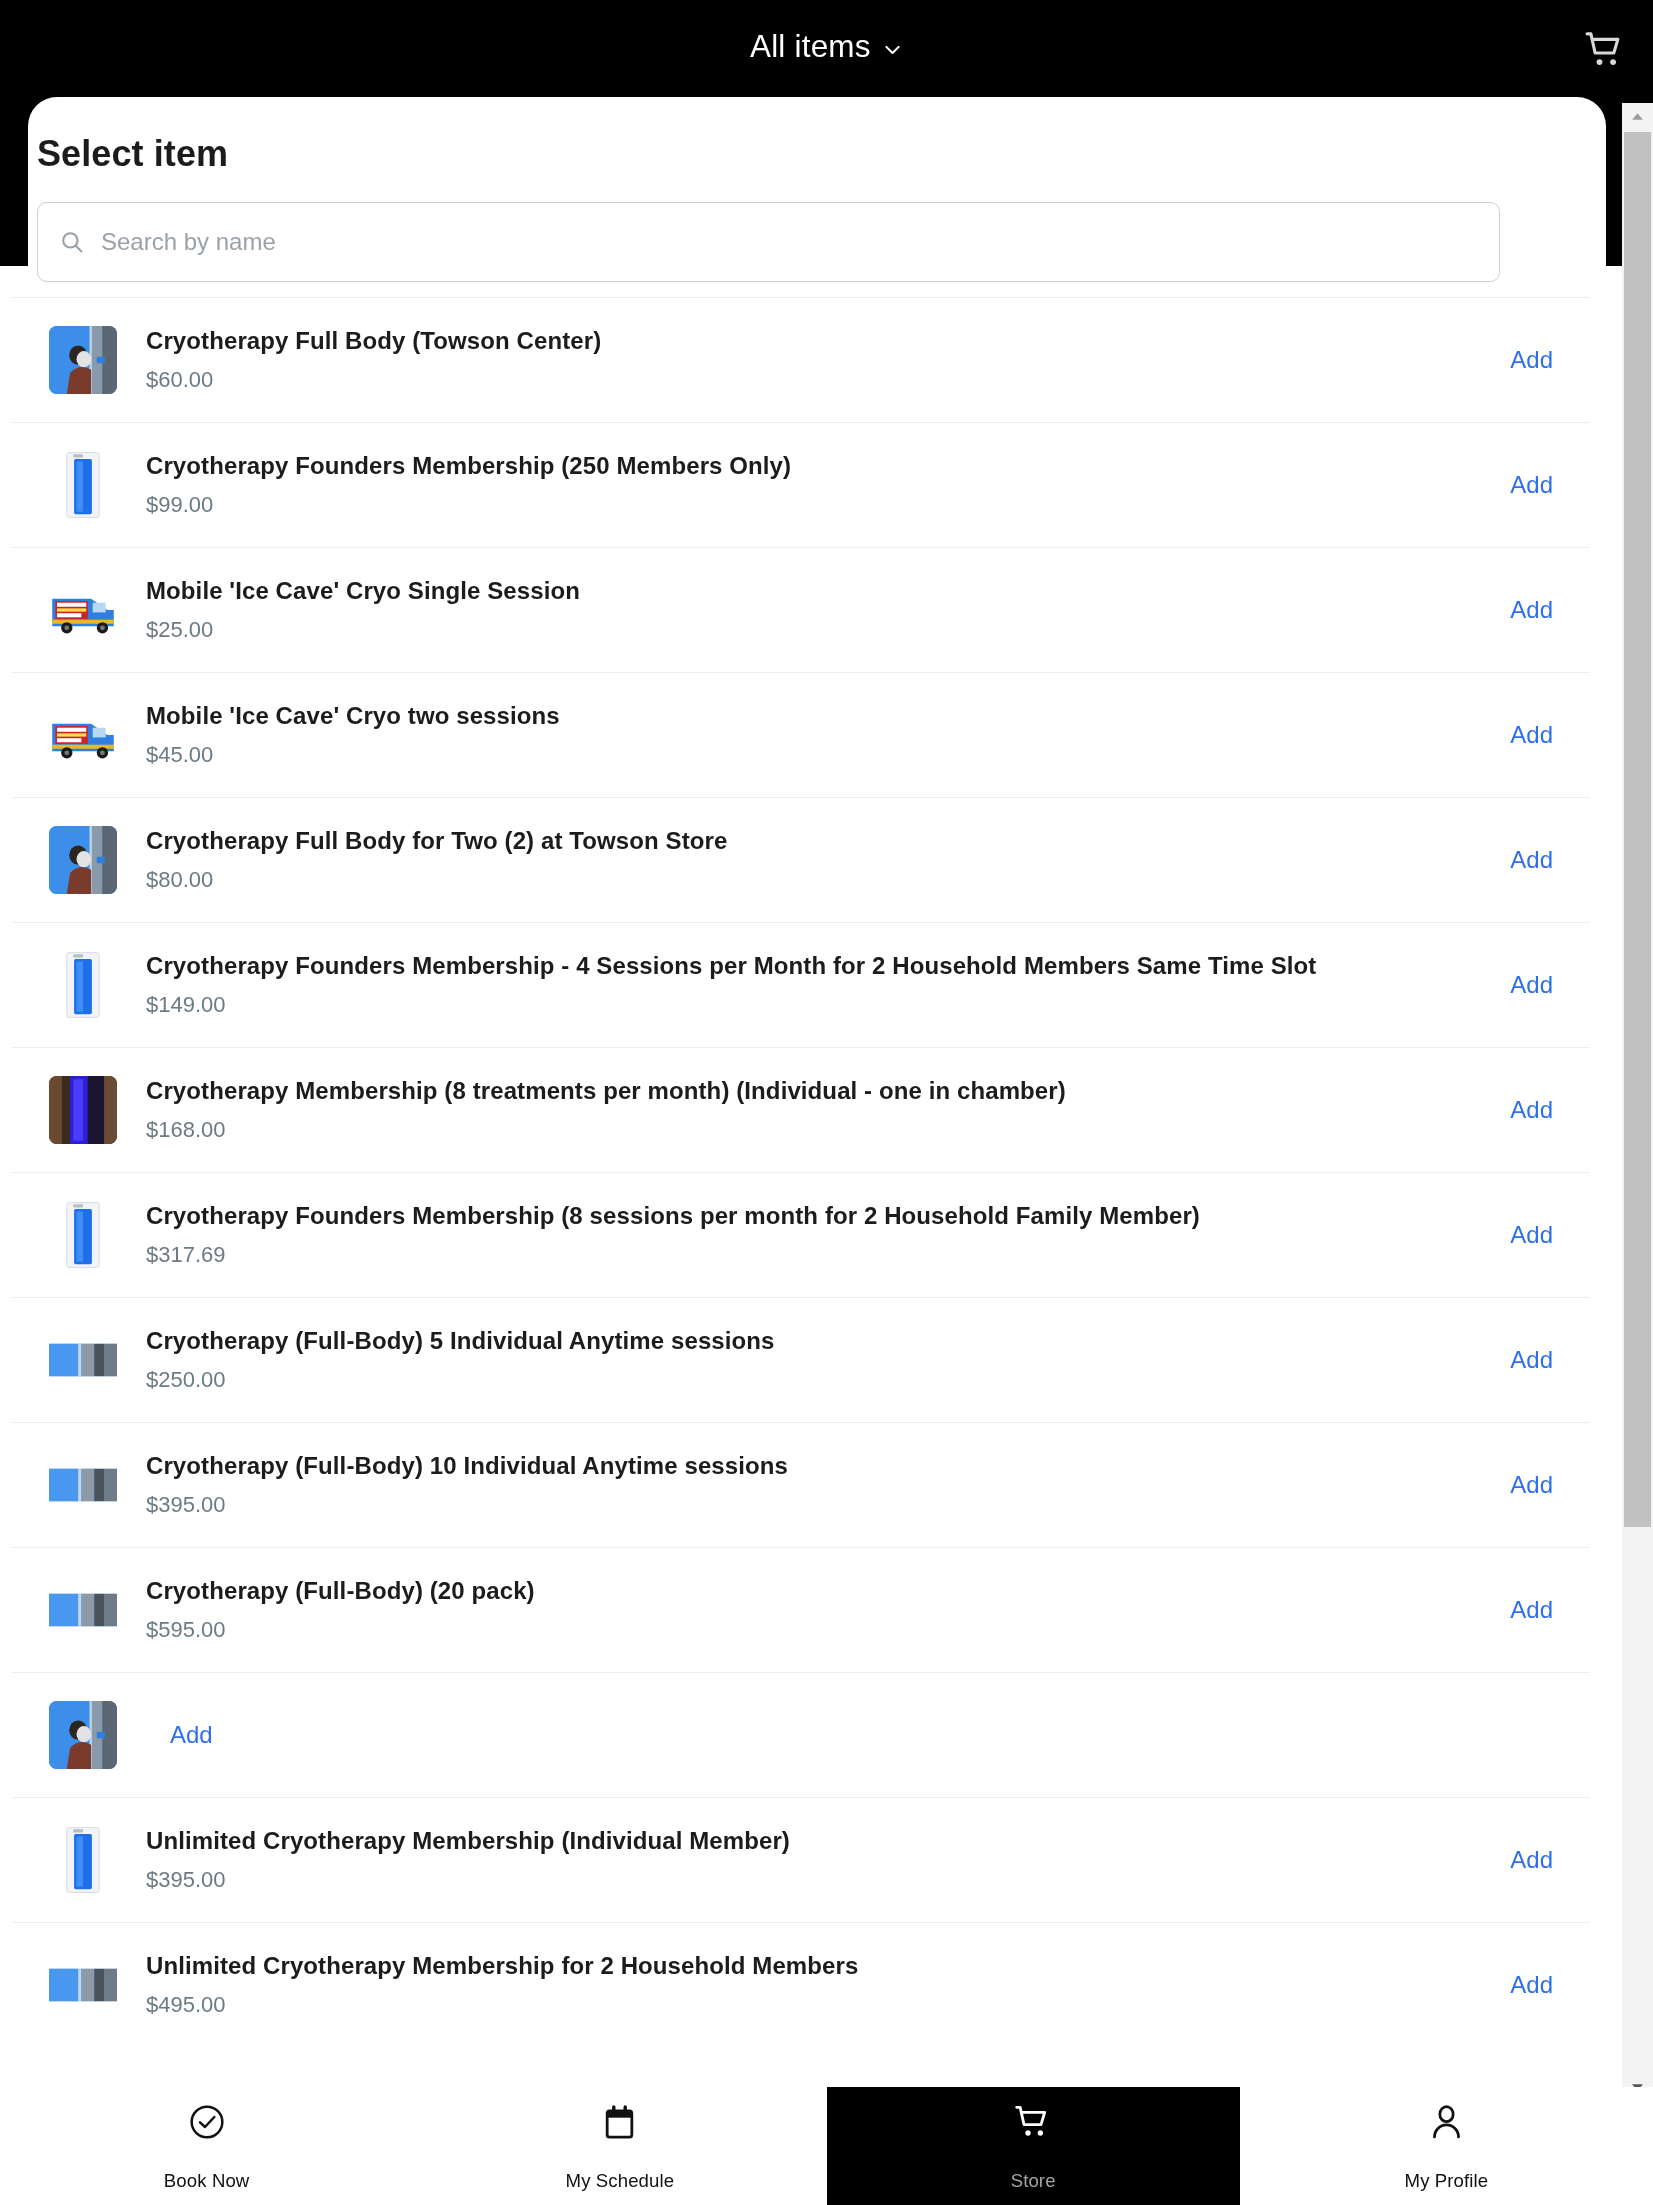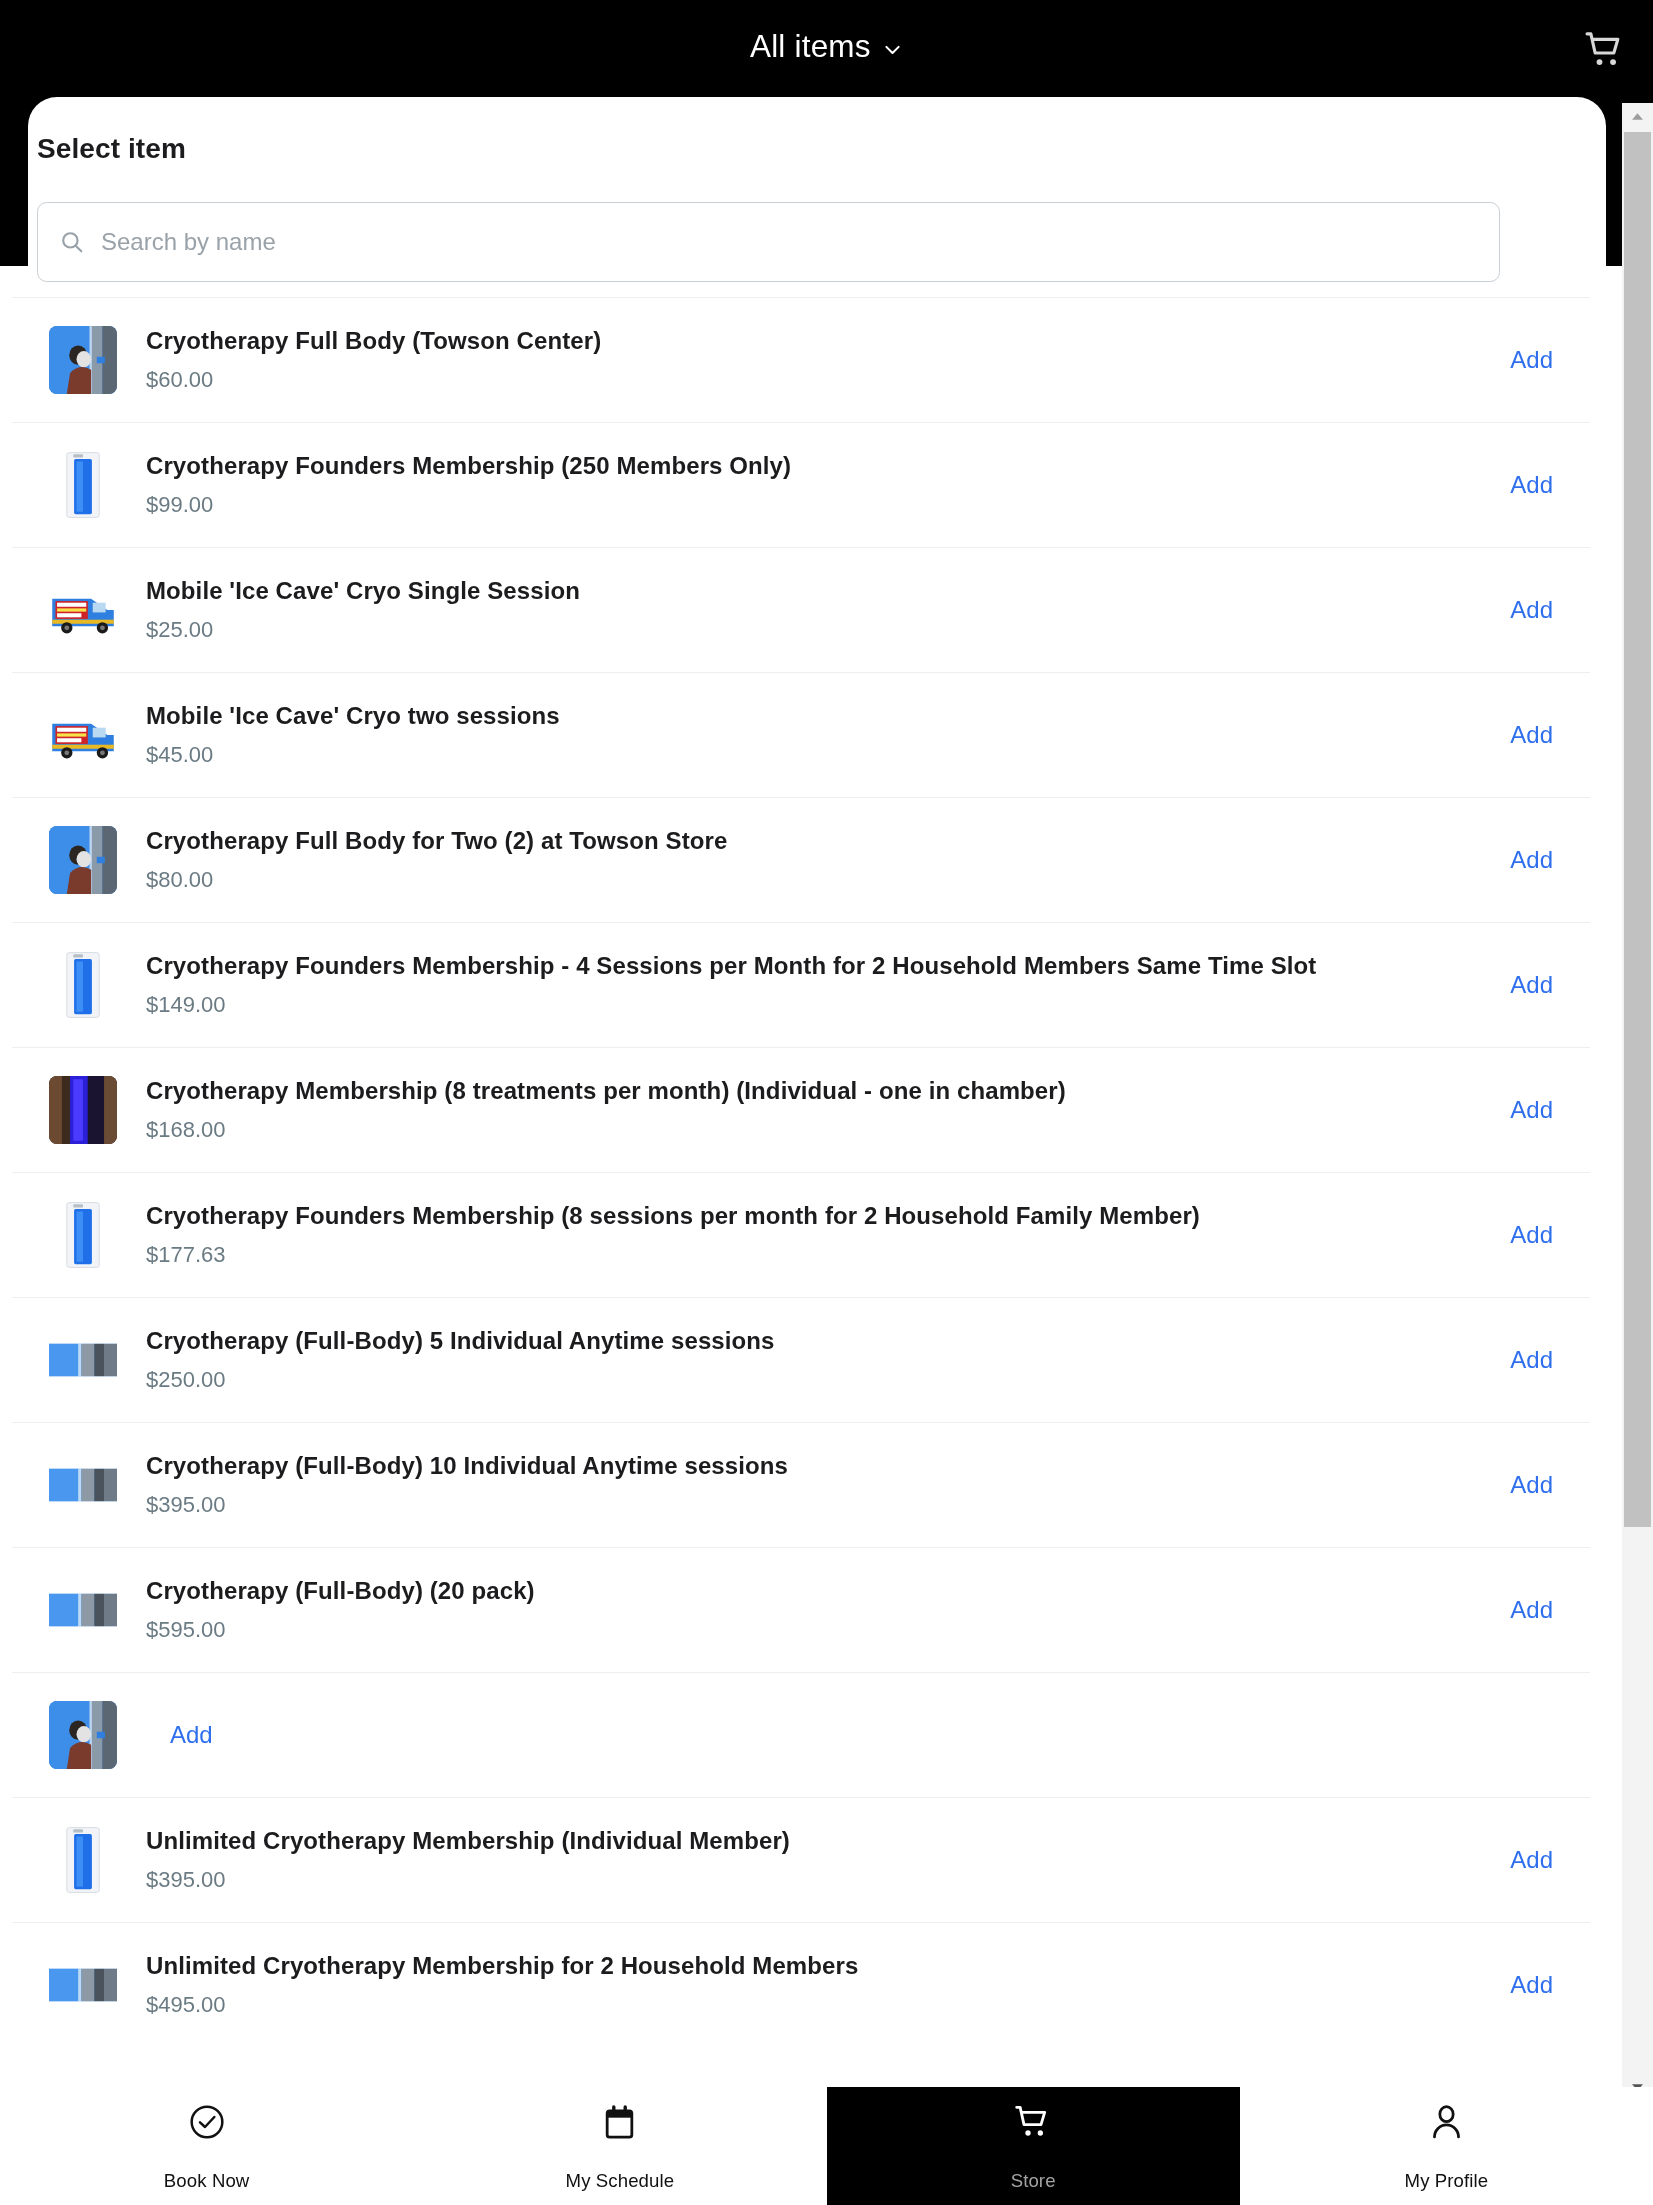--- a/index.html
+++ b/index.html
@@ -85,7 +85,7 @@
     position: absolute;
     top: 133px;
     left: 37px;
-    font-size: 28px;
+    font-size: 36px;
     font-weight: 600;
     color: #1c1c1e;
     letter-spacing: 0.1px;

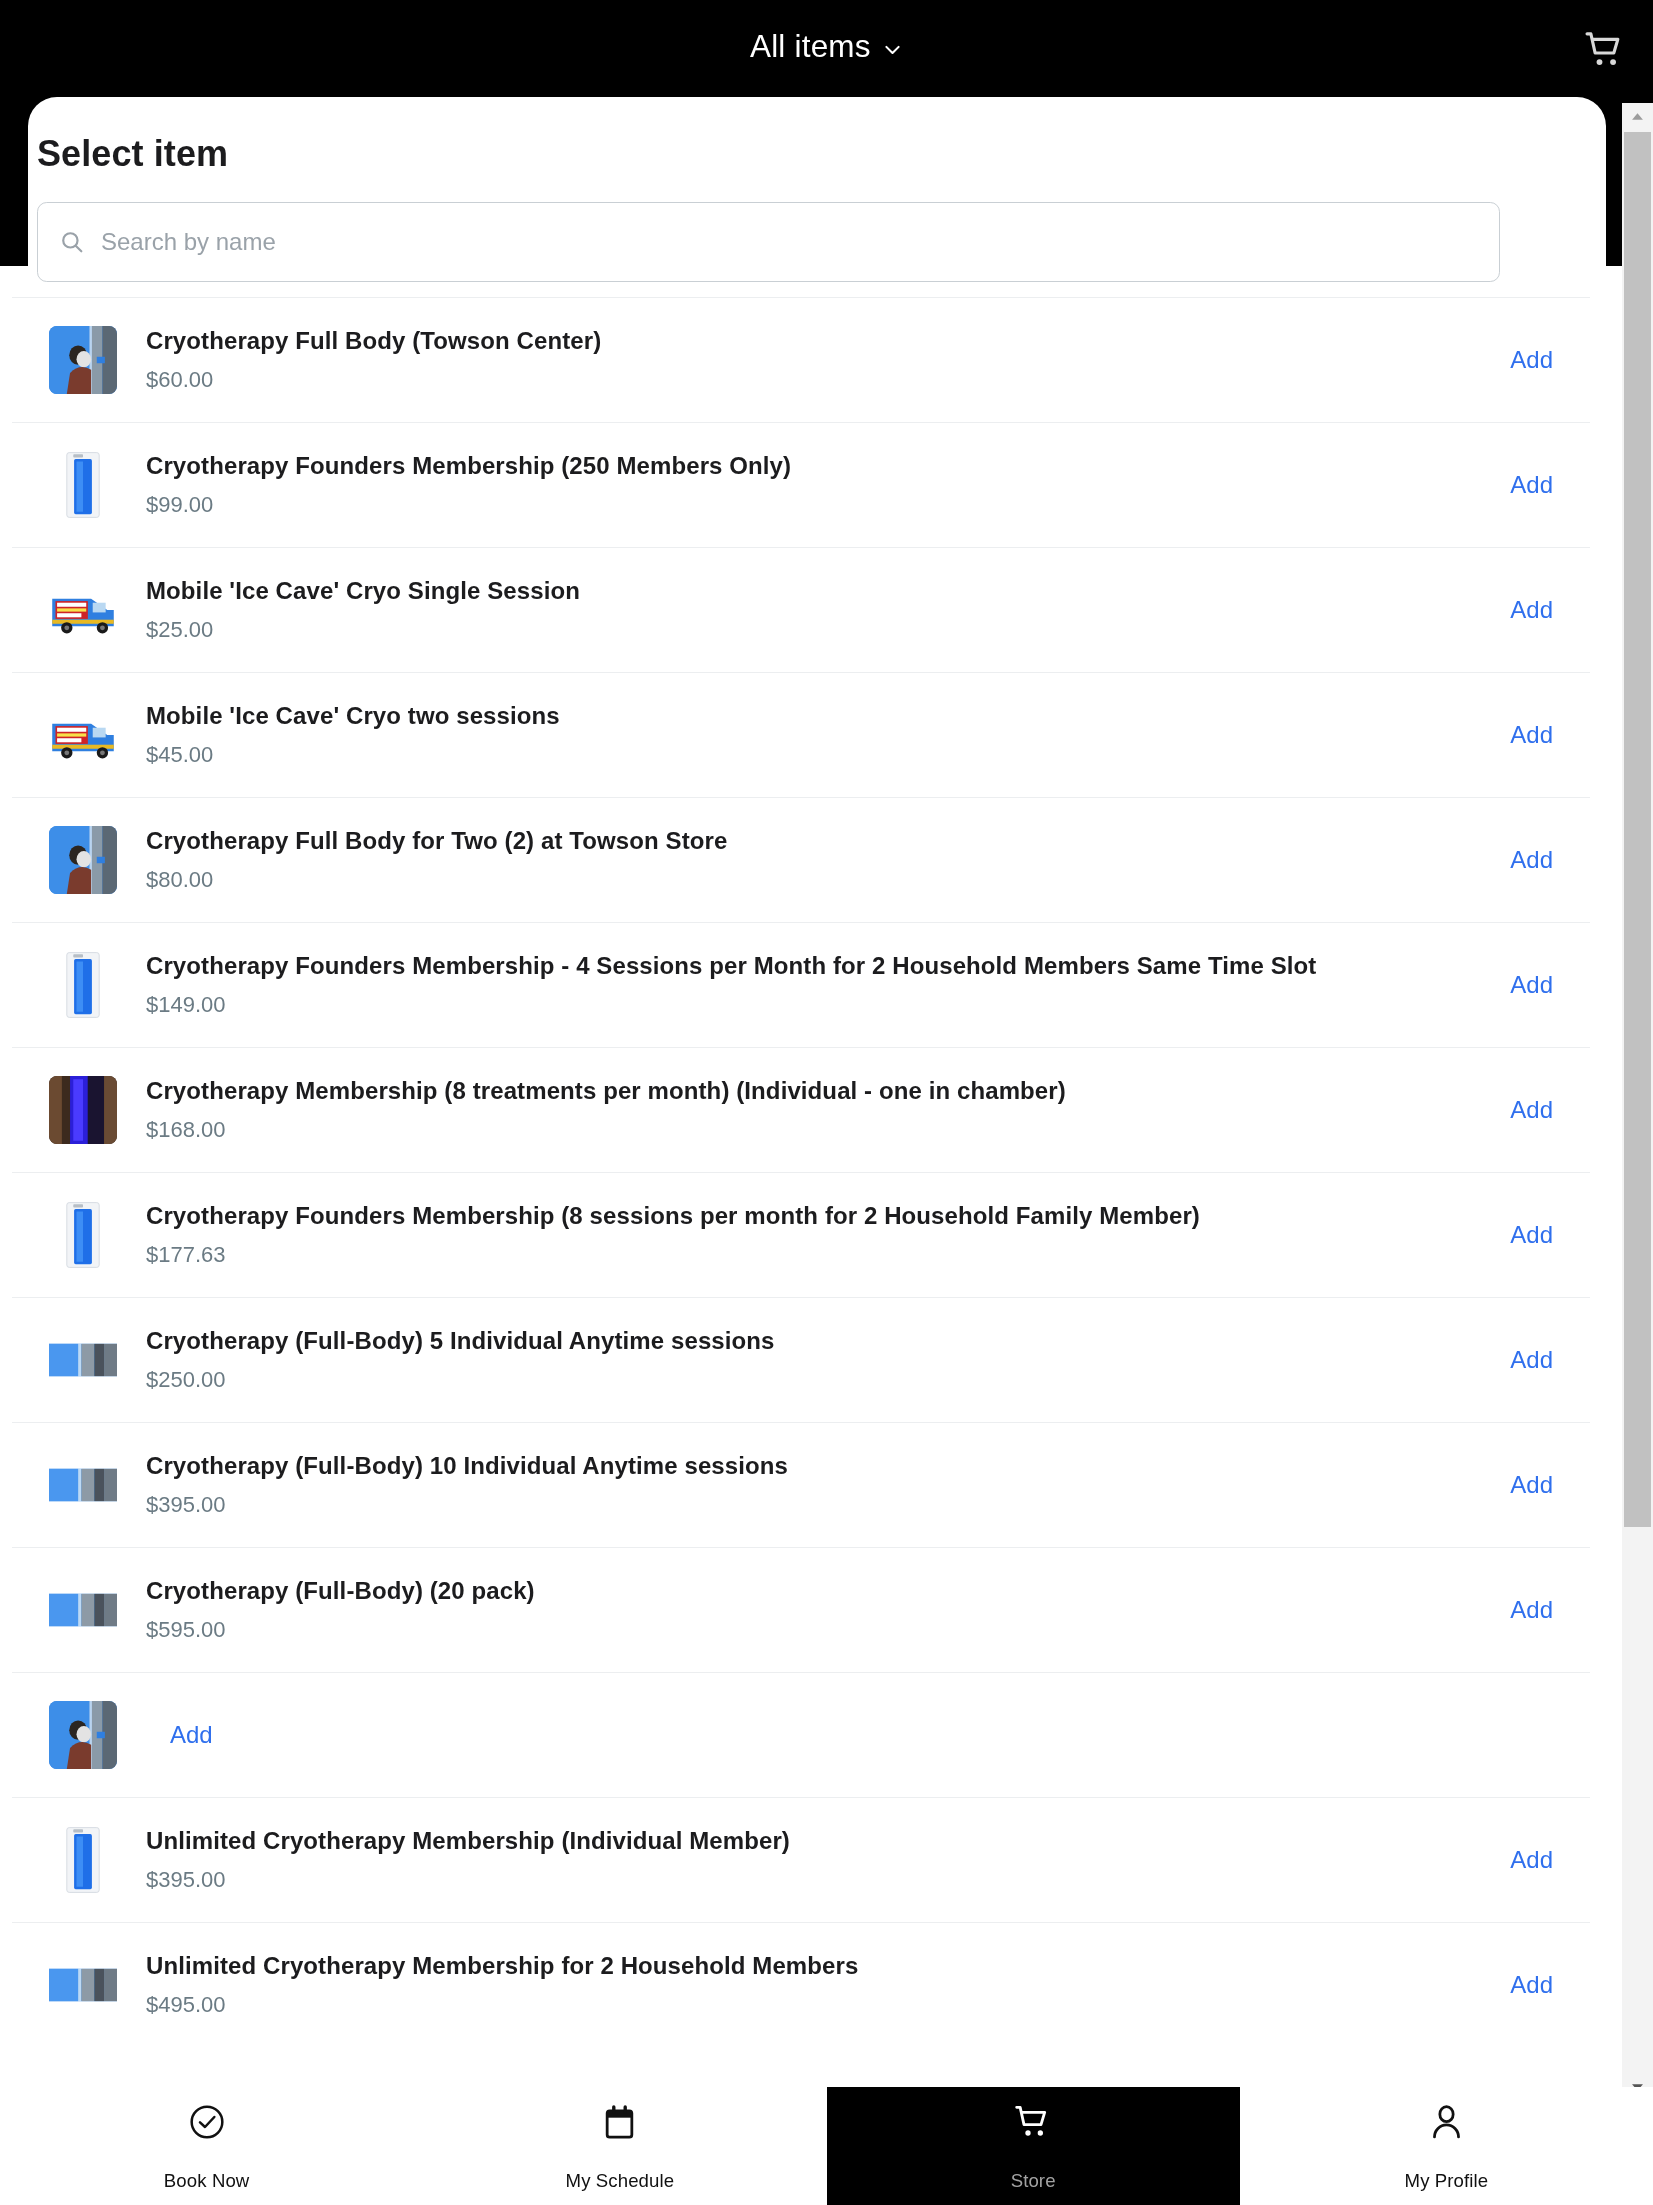--- a/index.html
+++ b/index.html
@@ -427,7 +427,7 @@
         </div>
         <div class="item-text">
           <div class="item-name">Cryotherapy Founders Membership (8 sessions per month for 2 Household Family Member)</div>
-          <div class="item-price">$177.63</div>
+          <div class="item-price">$317.69</div>
         </div>
         <div class="add-btn">Add</div>
       </div>

